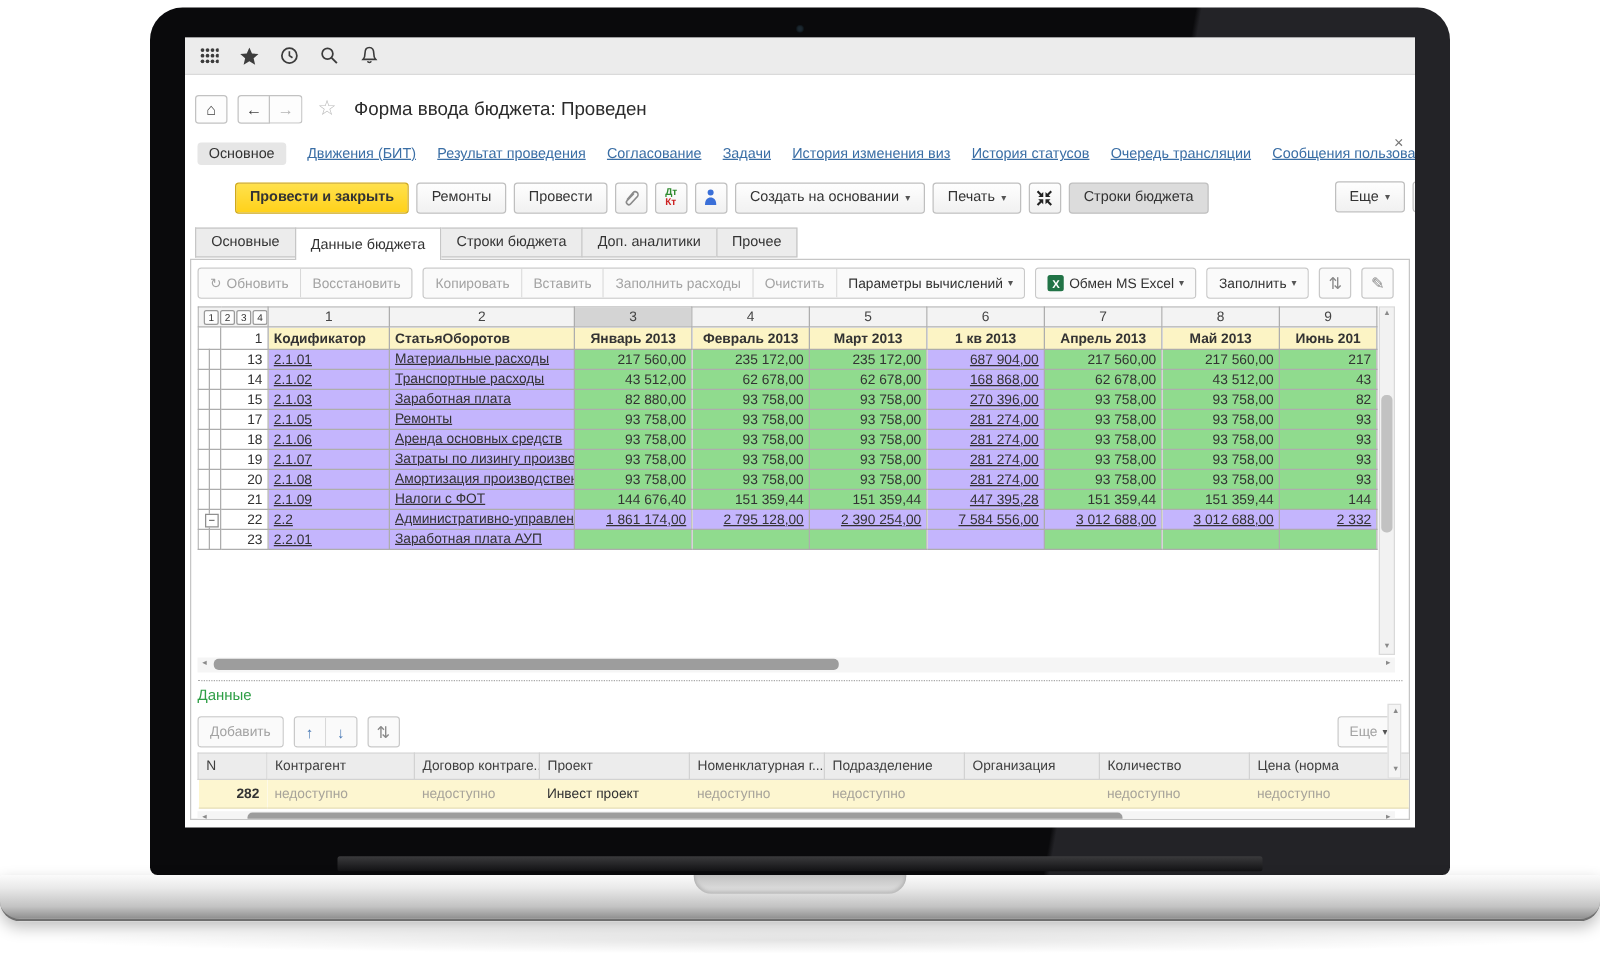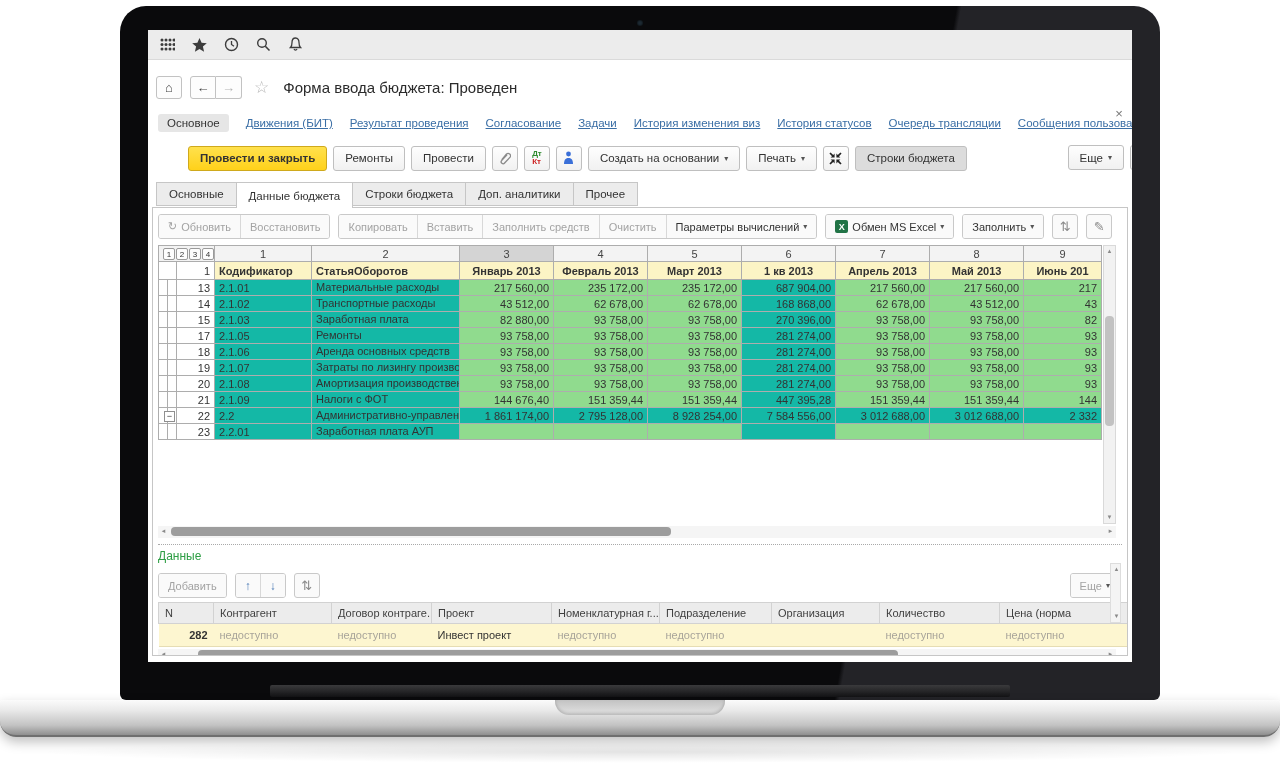--- a/index.html
+++ b/index.html
@@ -276,7 +276,7 @@
           <span class="seg">
             <span class="segbtn dis">Копировать</span>
             <span class="segbtn dis">Вставить</span>
-            <span class="segbtn dis">Заполнить средств</span>
+            <span class="segbtn dis">Заполнить расходы</span>
             <span class="segbtn dis">Очистить</span>
             <span class="segbtn">
                 <span>Параметры вычислений</span>

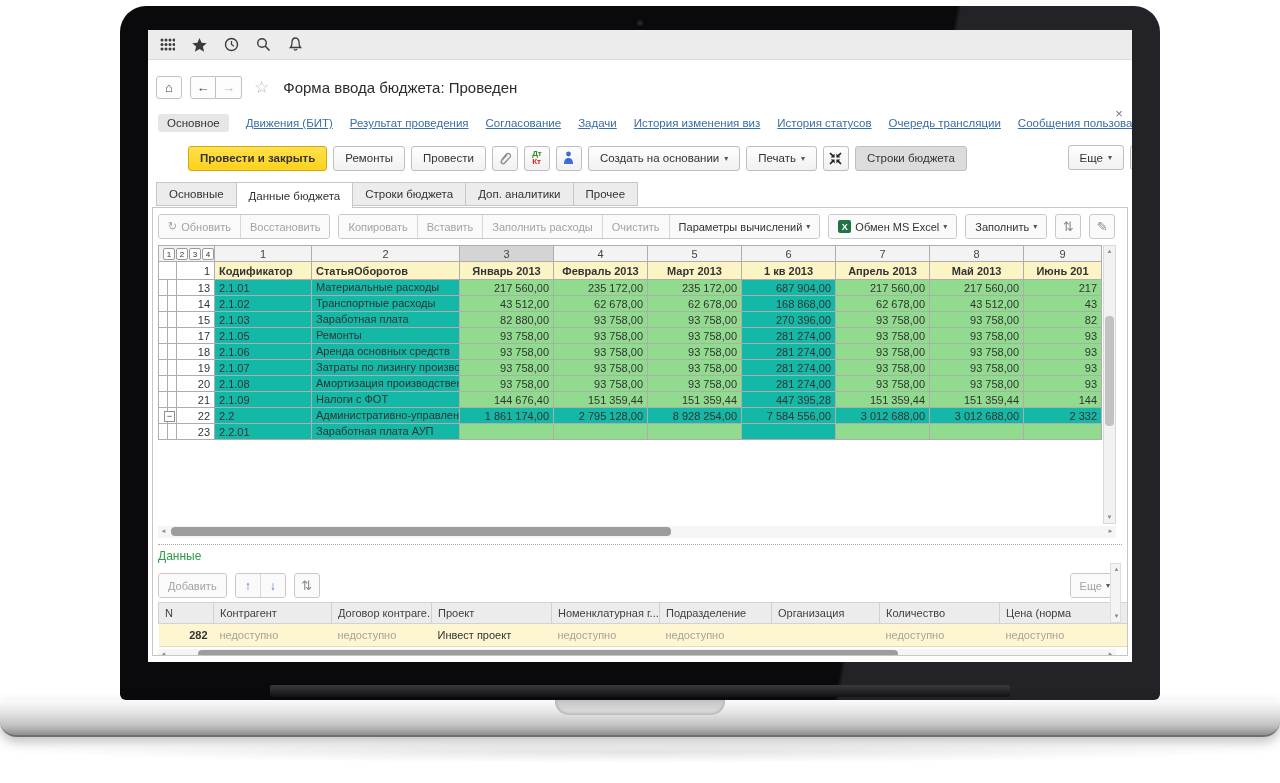--- a/index.html
+++ b/index.html
@@ -96,7 +96,7 @@
   td.hdr.l { text-align:left; }
   td.tree { background:#fff; border-color:#d9d9d9; padding:0; }
   td.rnum { background:#fff; border-color:#c0c0c0; text-align:right; color:#333; padding-right:5px; }
-  td.cy { background:#14b8a6; }
+  td.cy { background:#c4b5fd;text-decoration:underline; }
   td.cg { background:#90db8e; }
   td.val { text-align:right; }
   td.wrap { white-space:normal; line-height:13px; }

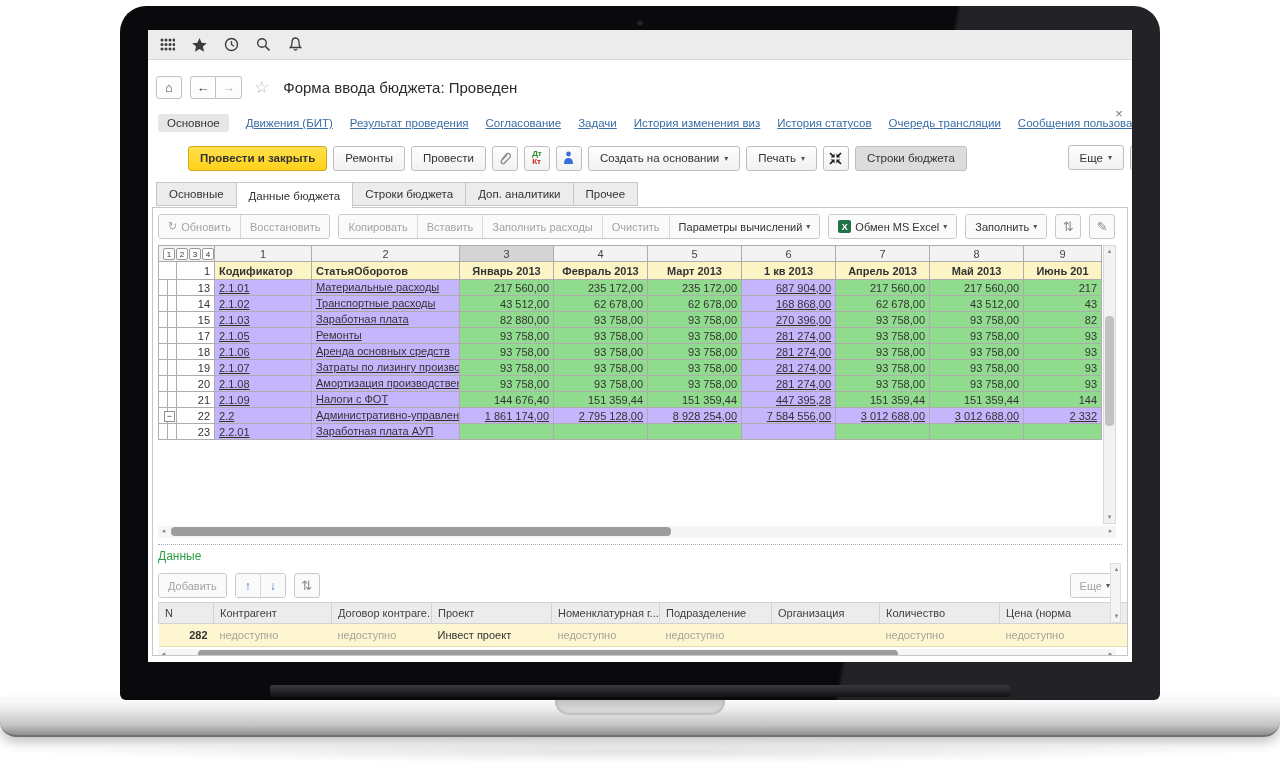--- a/index.html
+++ b/index.html
@@ -462,7 +462,7 @@
                   <td class="cy wrap">Административно-управленческие расходы</td>
                   <td class="cy val">1 861 174,00</td>
                   <td class="cy val">2 795 128,00</td>
-                  <td class="cy val">8 928 254,00</td>
+                  <td class="cy val">2 390 254,00</td>
                   <td class="cy val">7 584 556,00</td>
                   <td class="cy val">3 012 688,00</td>
                   <td class="cy val">3 012 688,00</td>

